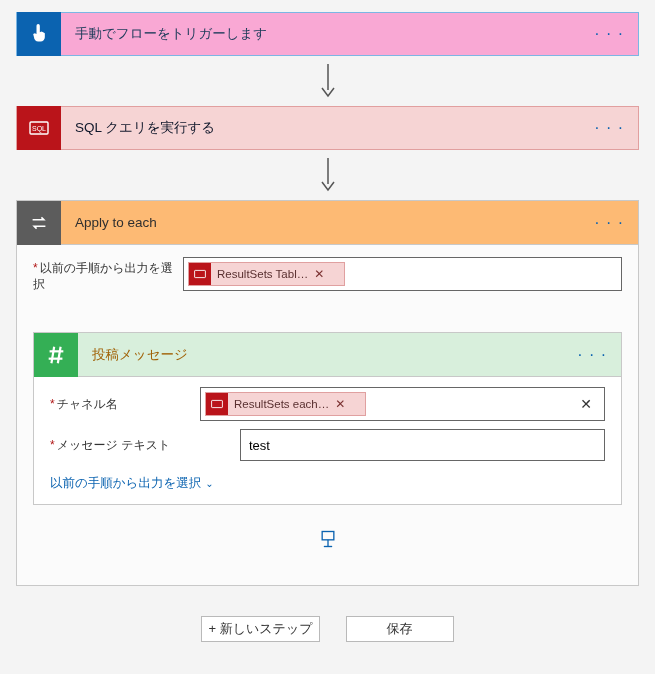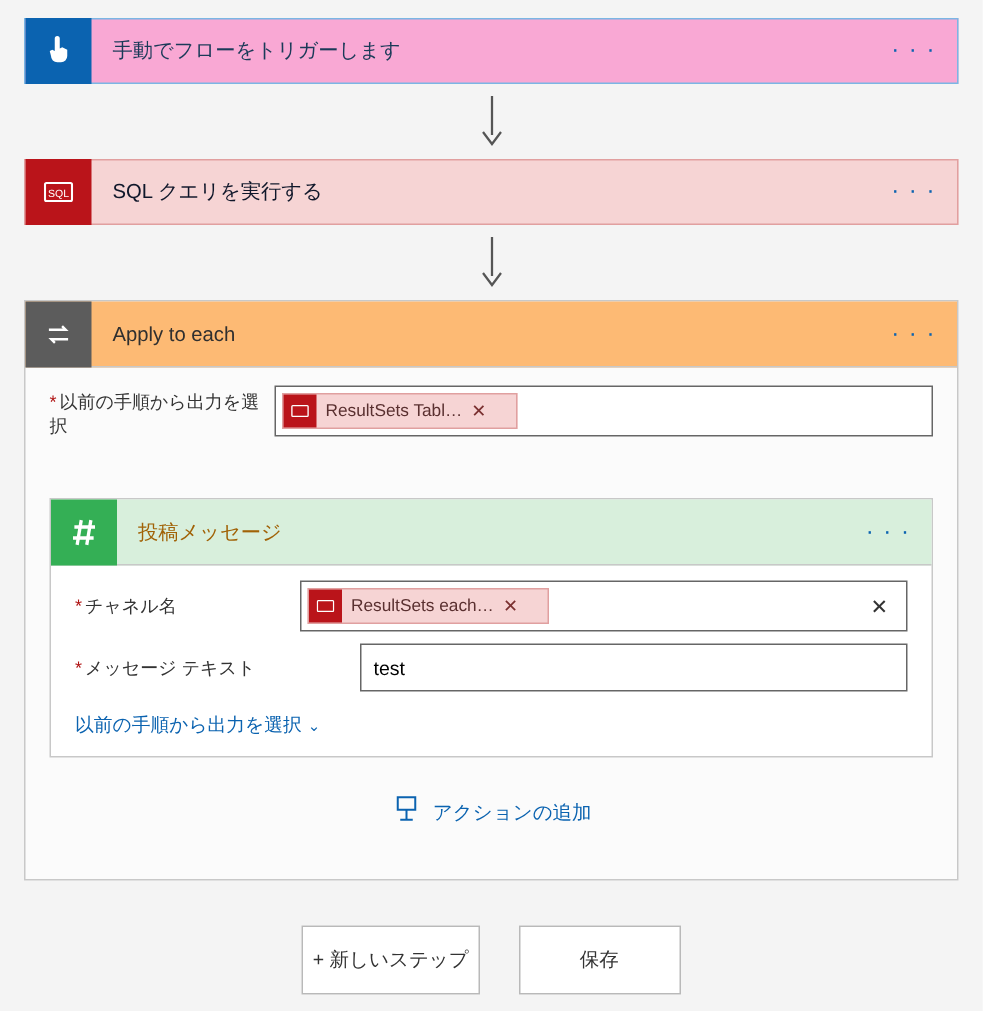--- a/index.html
+++ b/index.html
@@ -158,7 +158,6 @@
             <line x1="7" y1="21" x2="17" y2="21"></line>
           </svg>
       </span>
-      <span class="add-link">アクションの追加</span>
     </div>
   </div>
 </div>

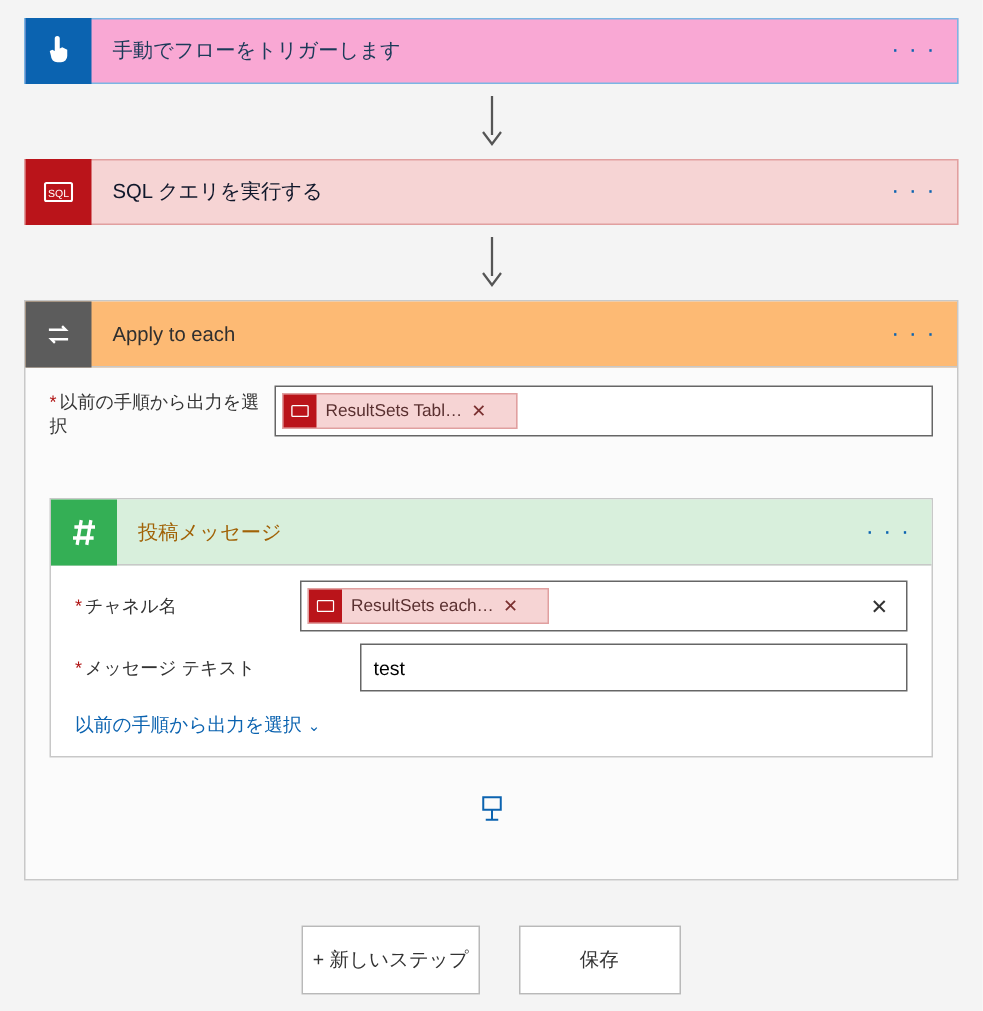--- a/index.html
+++ b/index.html
@@ -42,7 +42,7 @@
   .add-action-row { display:flex; justify-content:center; align-items:center; gap:8px; padding:24px 0 4px; }
   .add-link { color:#0b63b0; font-size:13px; cursor:pointer; }
   .bottom-btns { display:flex; justify-content:center; gap:26px; padding:30px 0 4px; }
-  .btn { border:1px solid #b9b9b9; background:#fff; height:46px; min-width:108px; font-size:13px; color:#333; cursor:pointer; }
+  .btn { border:1px solid #b9b9b9; background:#fff; height:26px; min-width:108px; font-size:13px; color:#333; cursor:pointer; }
   .chev { margin-left:4px; font-size:10px; vertical-align:middle; }
 </style>
 </head>

